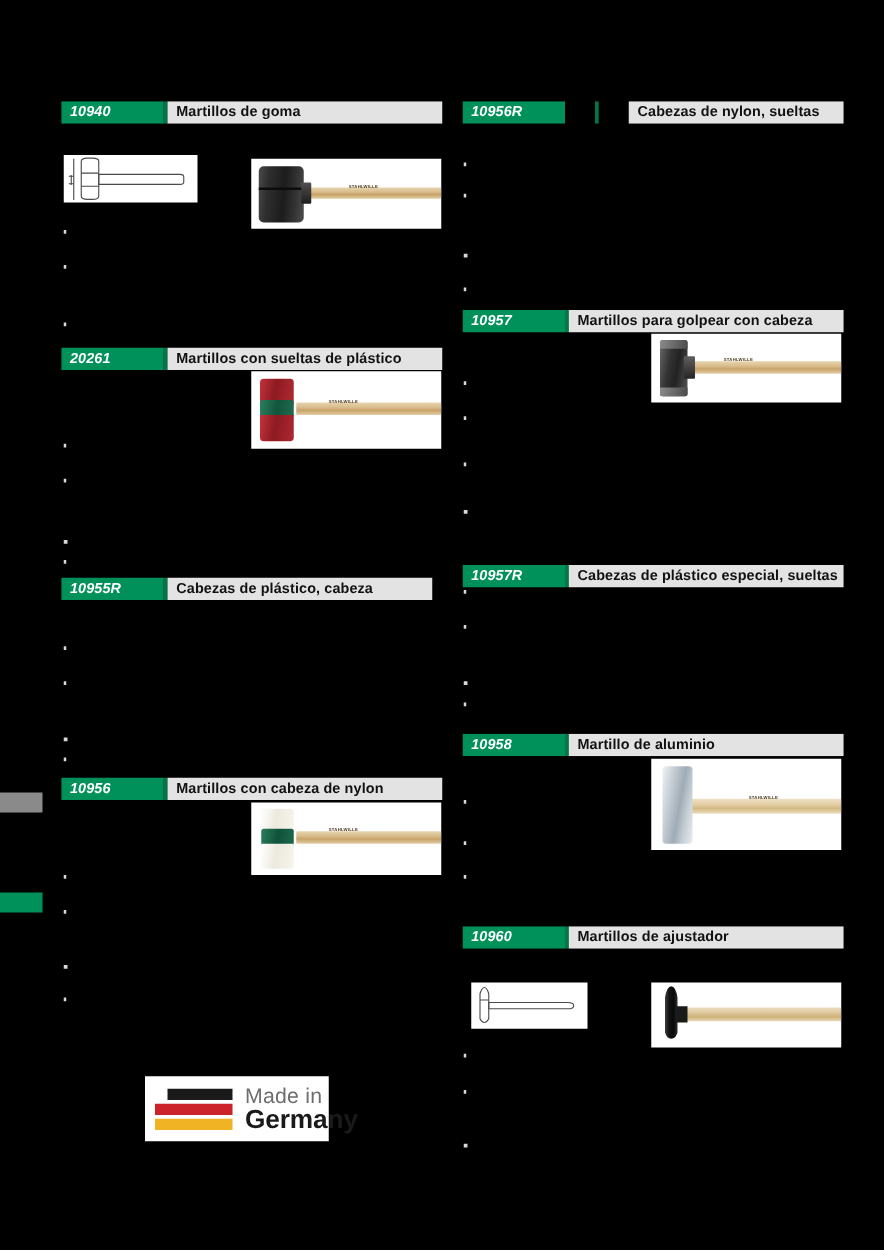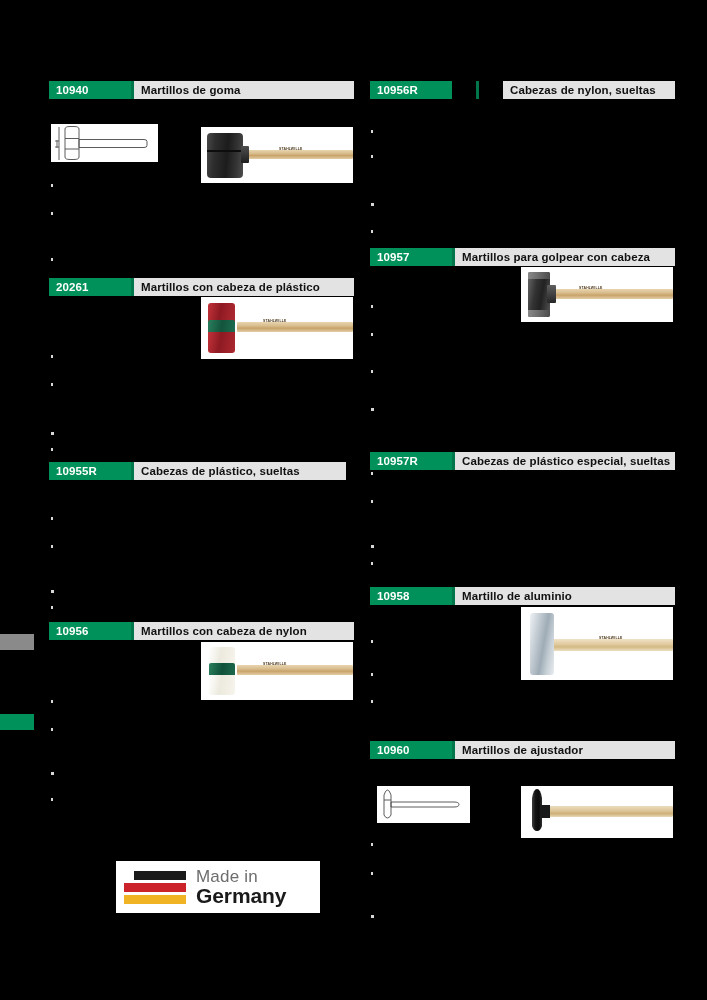--- a/index.html
+++ b/index.html
@@ -27,6 +27,7 @@
     display: flex; align-items: center;
     padding-left: 7px;
     letter-spacing: .1px;
+    font-style: italic;
   }
   .sec-divider { width: 3px; flex: 0 0 3px; background: #00764a; }
   .sec-title {

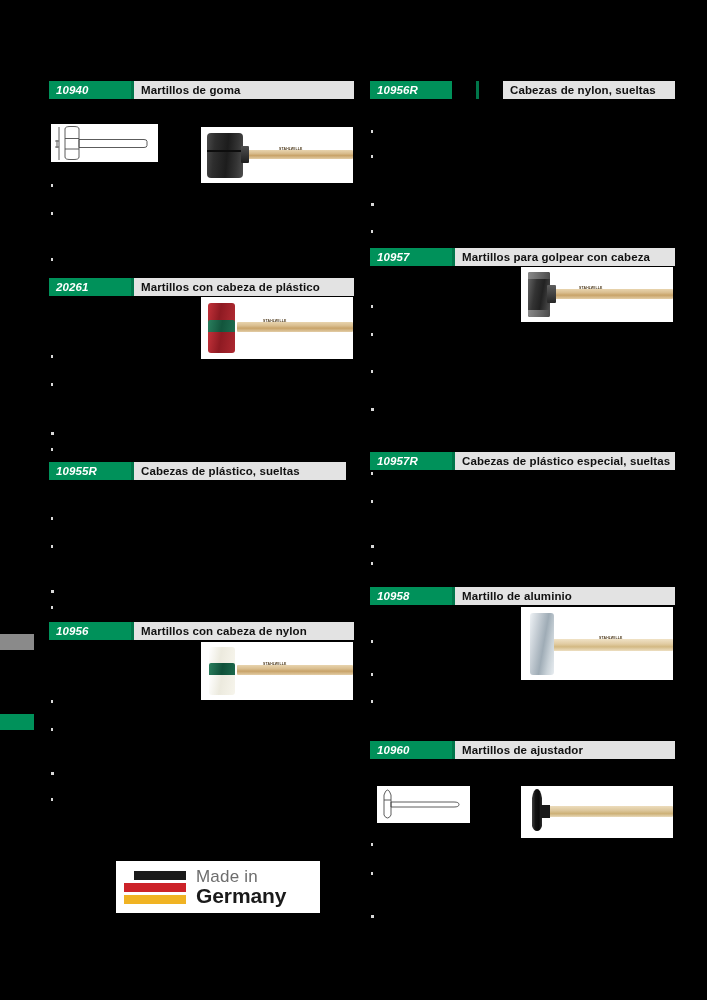--- a/index.html
+++ b/index.html
@@ -89,7 +89,7 @@
   <div class="sec-header" style="left:49px;top:278px;width:305px;">
     <div class="sec-code">20261</div>
     <div class="sec-divider"></div>
-    <div class="sec-title">Martillos con cabeza de plástico</div>
+    <div class="sec-title">Martillos con sueltas de plástico</div>
   </div>
 
   <div class="sec-header" style="left:49px;top:462px;width:297px;">

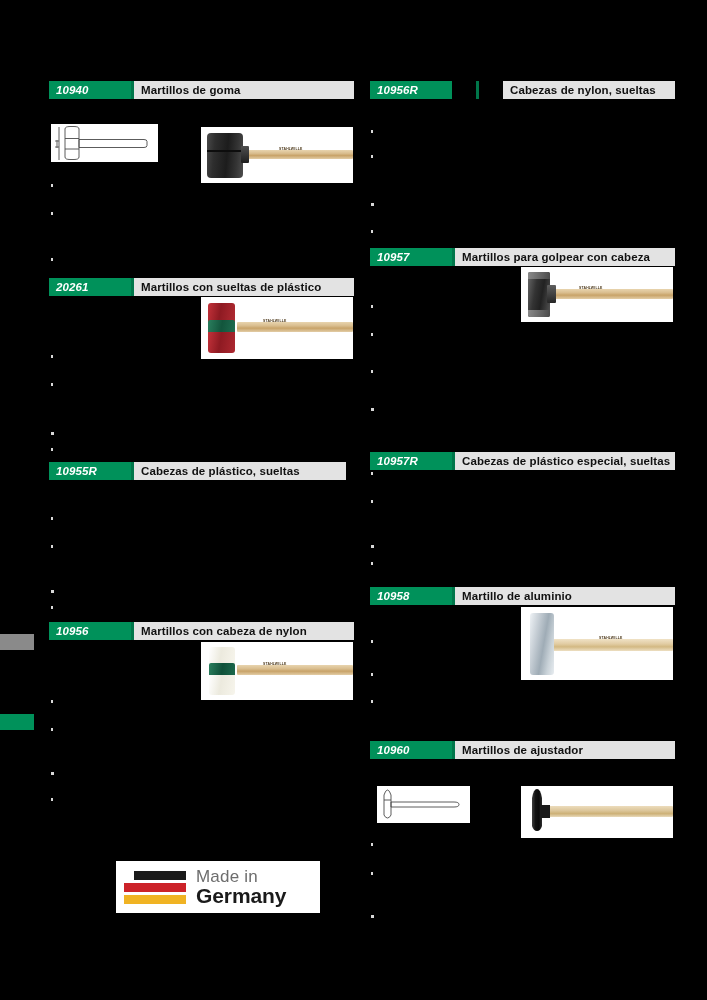--- a/index.html
+++ b/index.html
@@ -95,7 +95,7 @@
   <div class="sec-header" style="left:49px;top:462px;width:297px;">
     <div class="sec-code">10955R</div>
     <div class="sec-divider"></div>
-    <div class="sec-title">Cabezas de plástico, sueltas</div>
+    <div class="sec-title">Cabezas de plástico, cabeza</div>
   </div>
 
   <div class="sec-header" style="left:49px;top:622px;width:305px;">

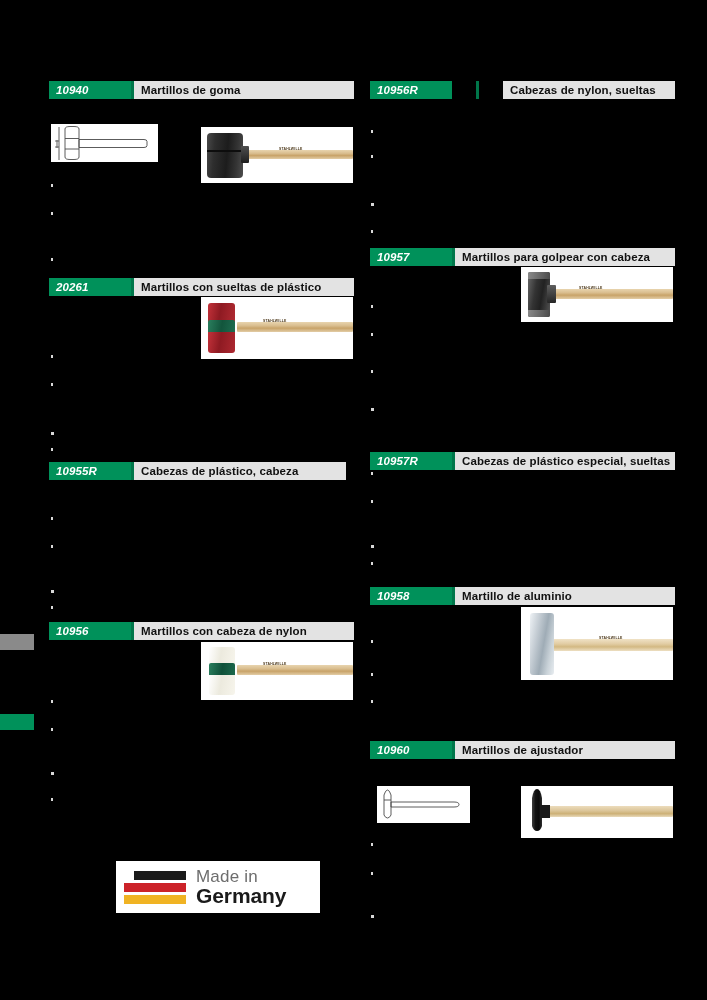--- a/index.html
+++ b/index.html
@@ -236,7 +236,7 @@
     </svg>
   </div>
 
-  <div class="mig" style="left:116px;top:861px;width:204px;height:52px;">
+  <div class="mig" style="left:116px;top:861px;width:147px;height:52px;">
     <div class="flag" style="margin-left:8px;width:62px;">
       <div style="background:#1a1a1a;width:52px;margin-left:10px;"></div>
       <div style="background:#cc2229;width:62px;margin-top:3px;"></div>

